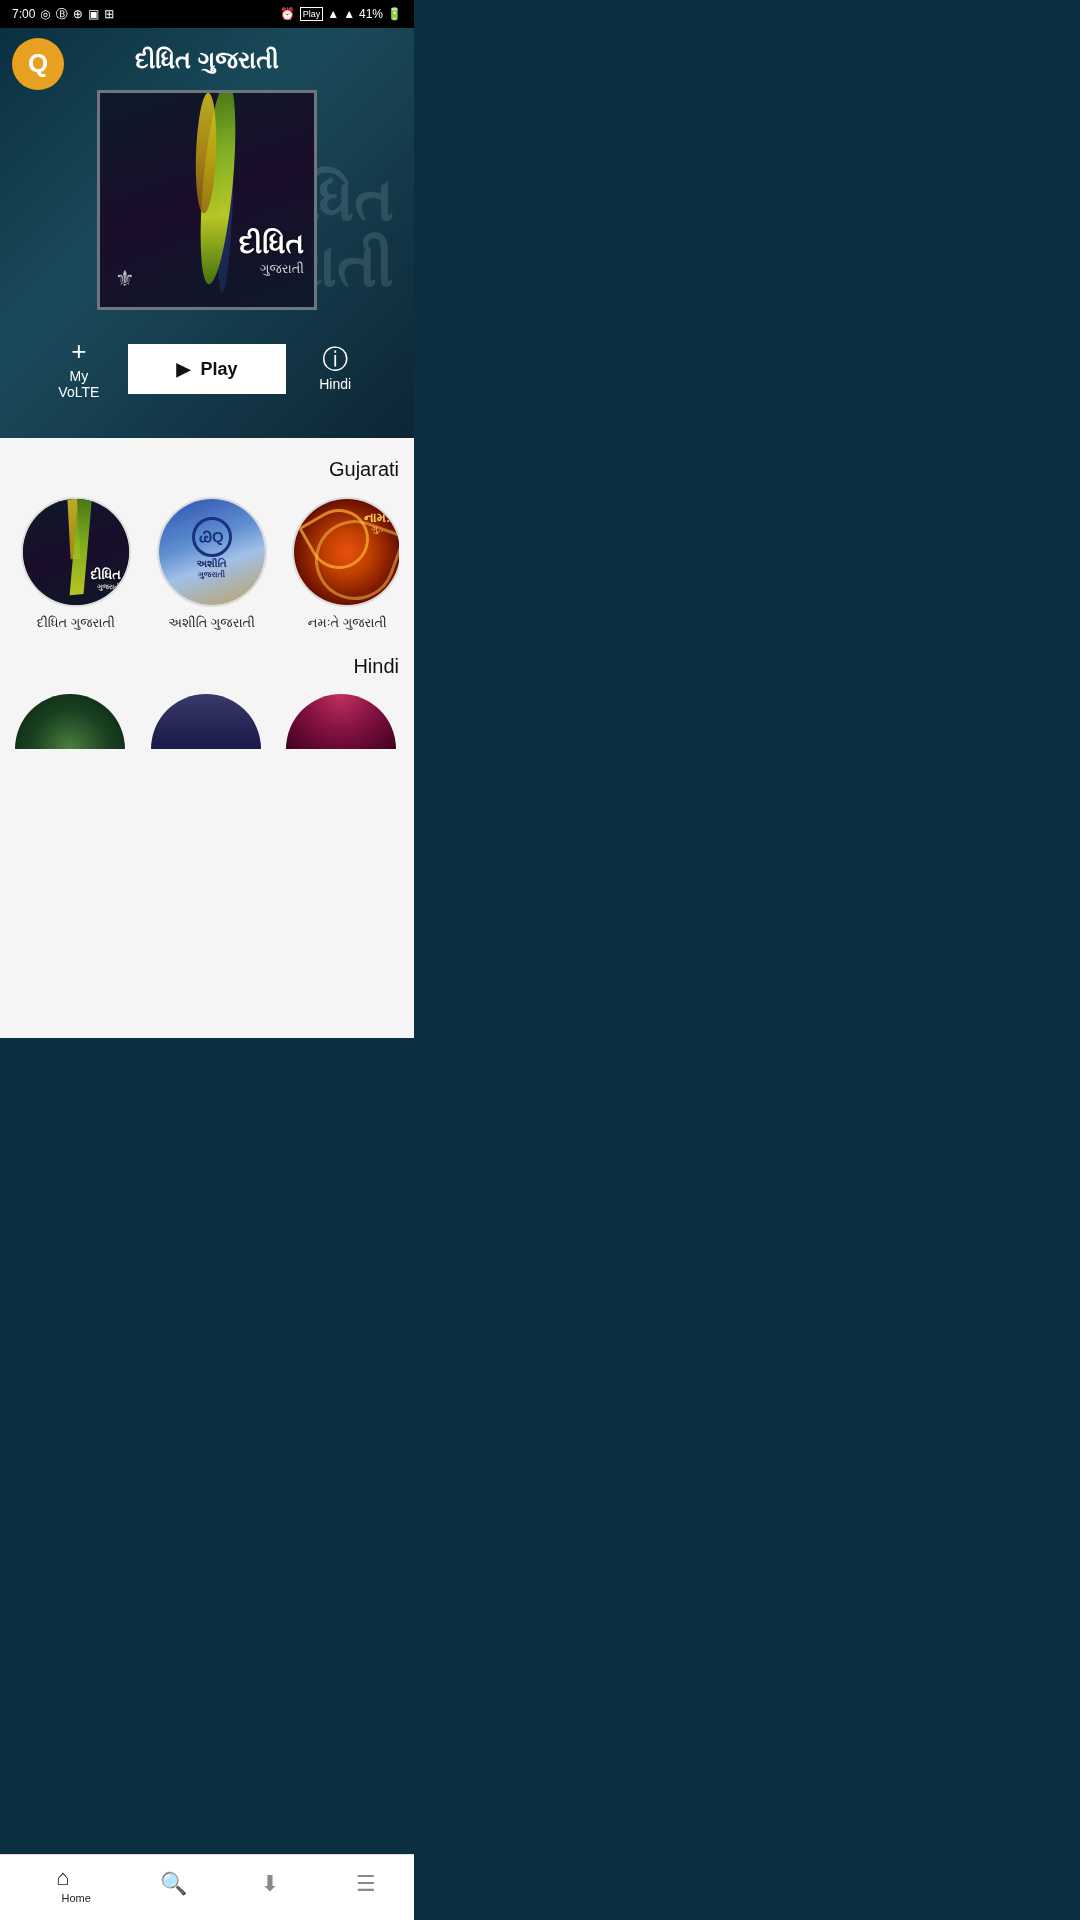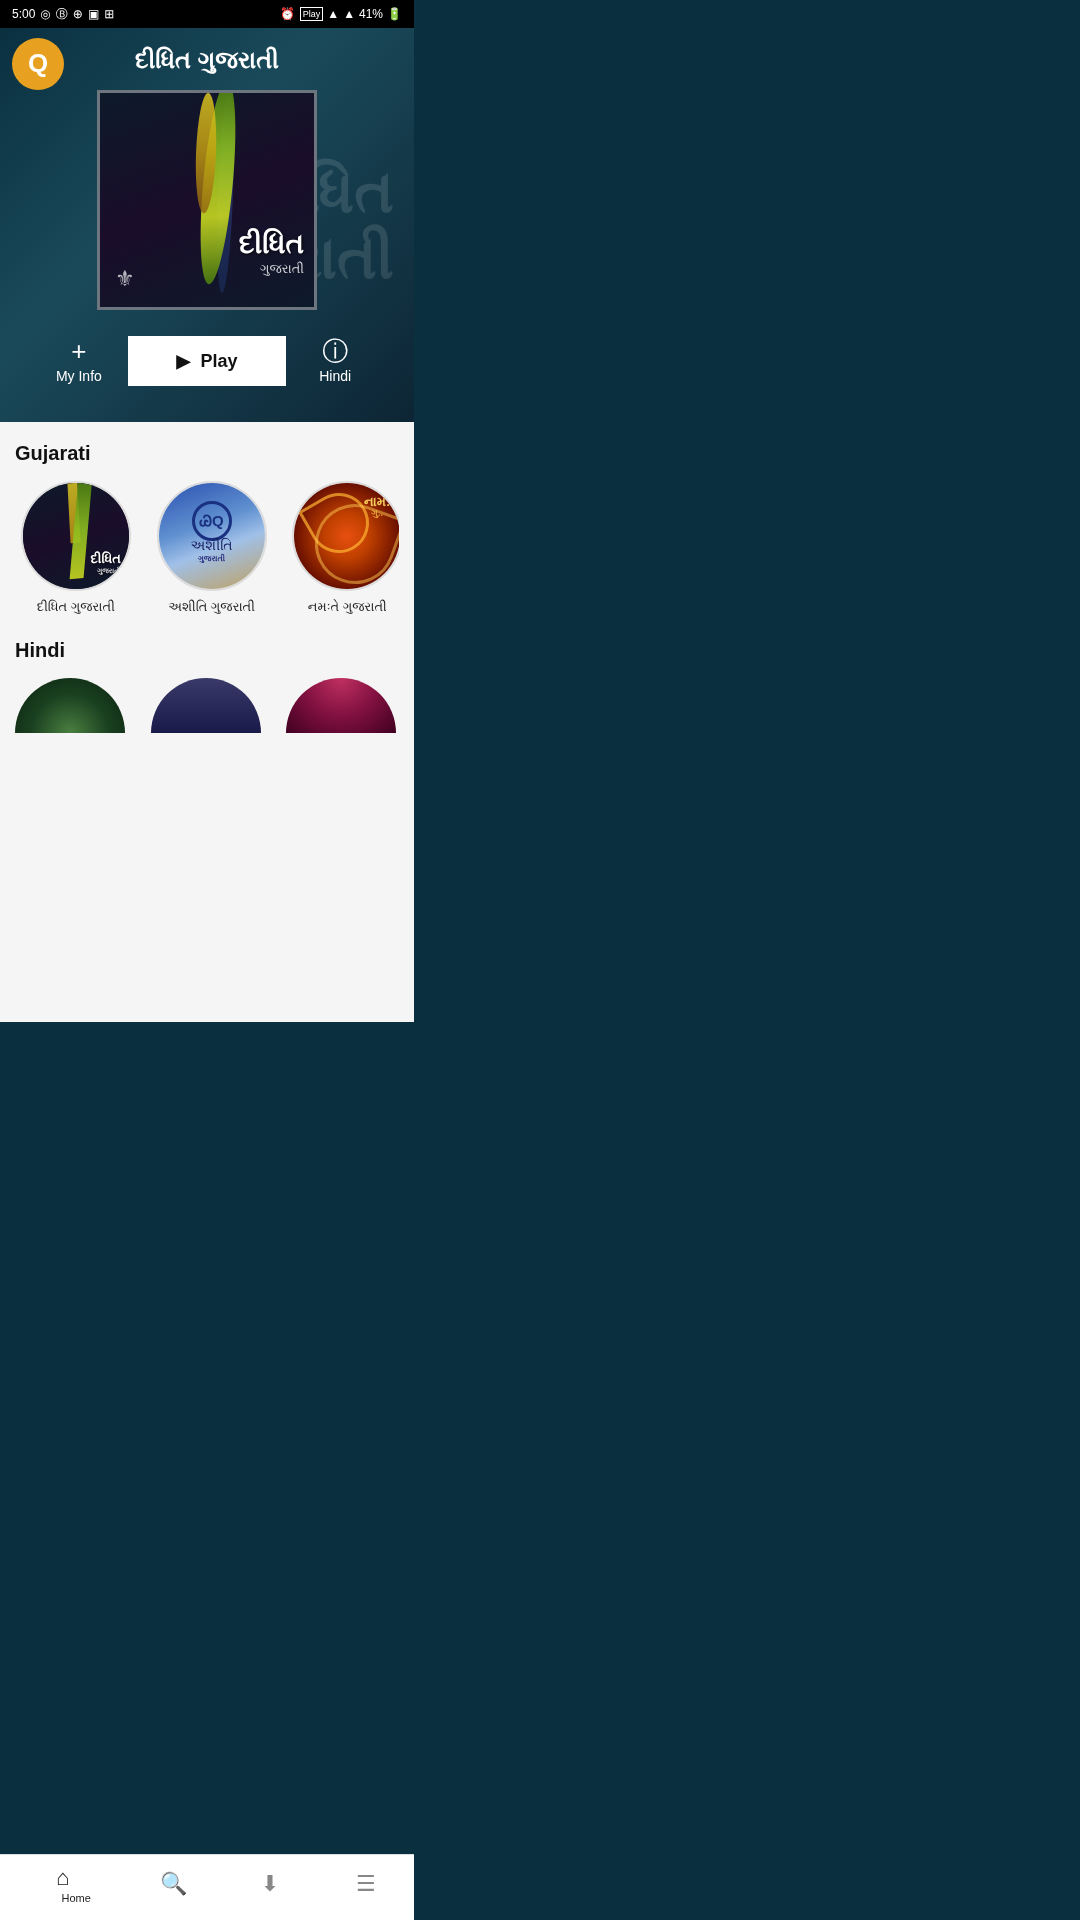--- a/index.html
+++ b/index.html
@@ -481,7 +481,7 @@
 
 <div class="status-bar">
   <div class="status-left">
-    <span>5:00</span>
+    <span>7:00</span>
     <span>◎</span>
     <span>Ⓑ</span>
     <span>⊕</span>

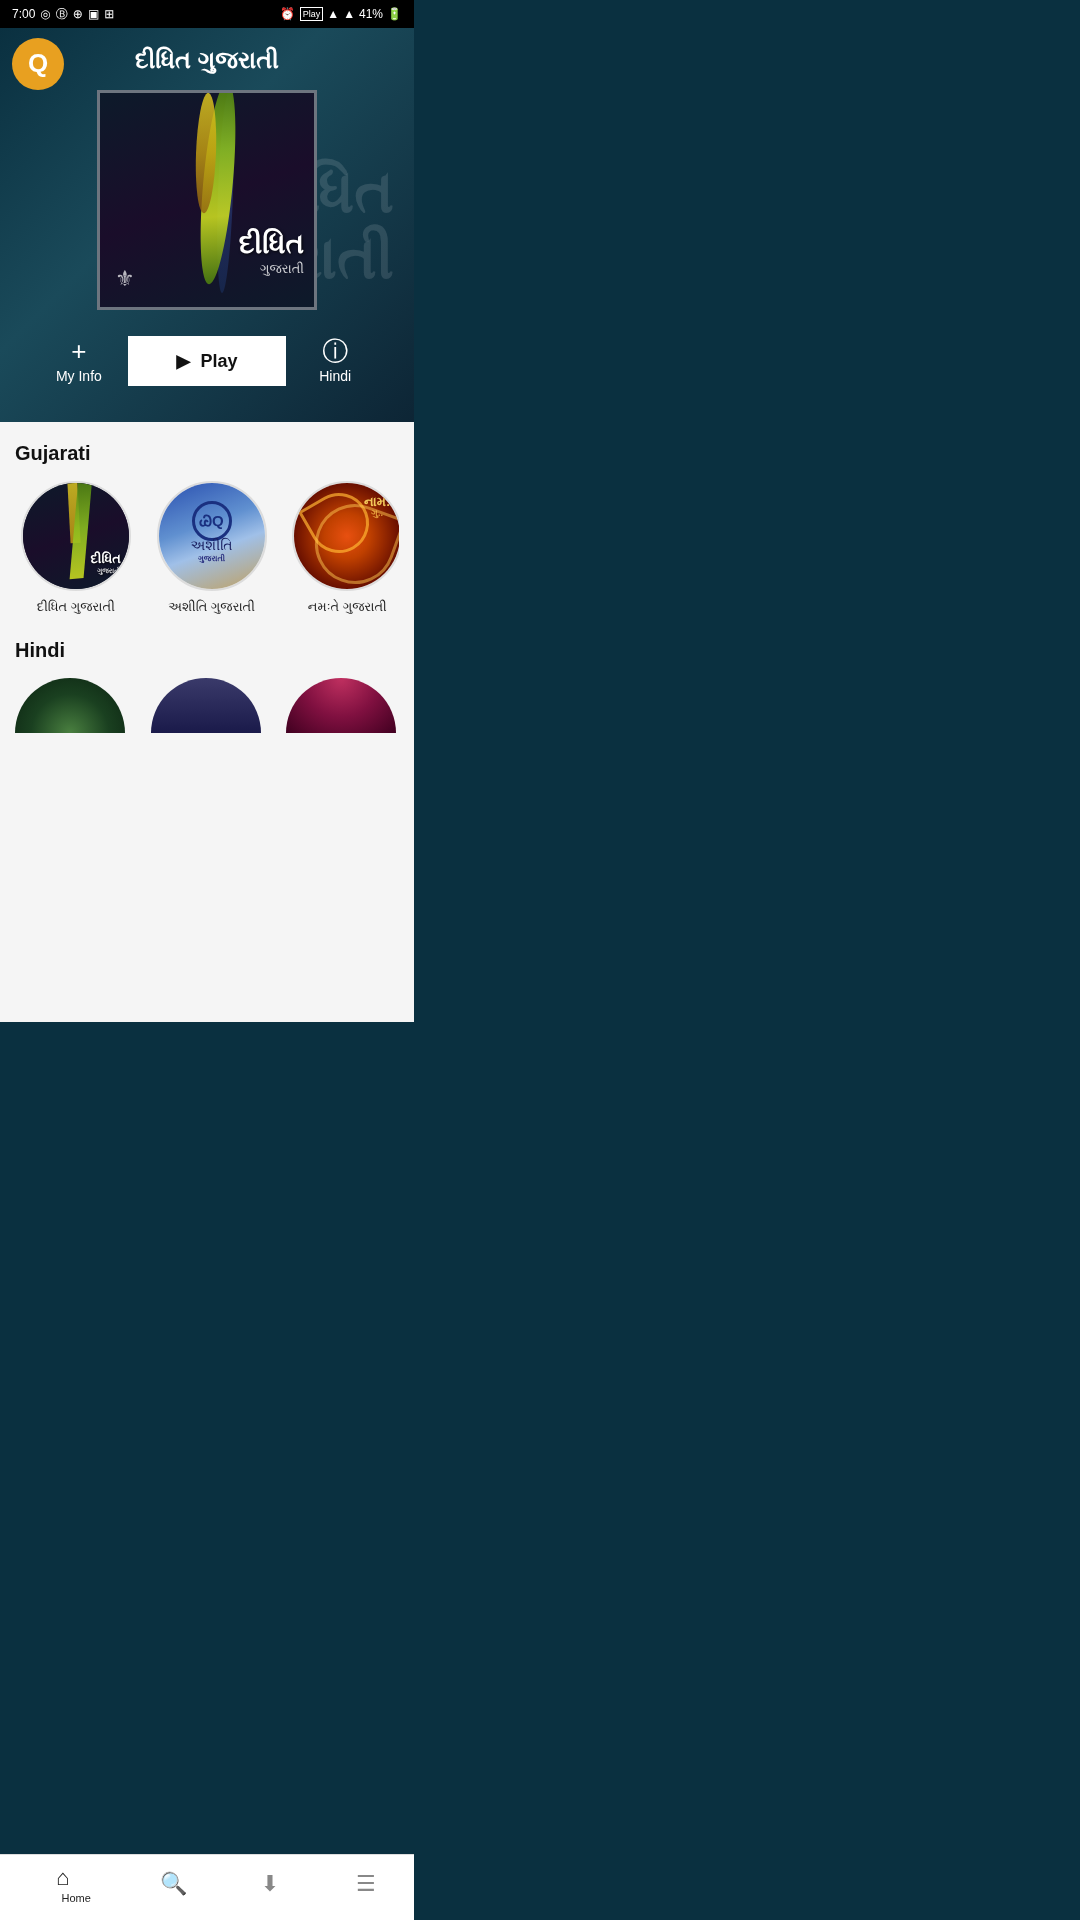--- a/index.html
+++ b/index.html
@@ -532,7 +532,7 @@
   <div class="action-buttons">
     <button class="btn-mylist">
       <span class="icon-plus">+</span>
-      <span>My Info</span>
+      <span>My VoLTE</span>
     </button>
 
     <button class="btn-play">

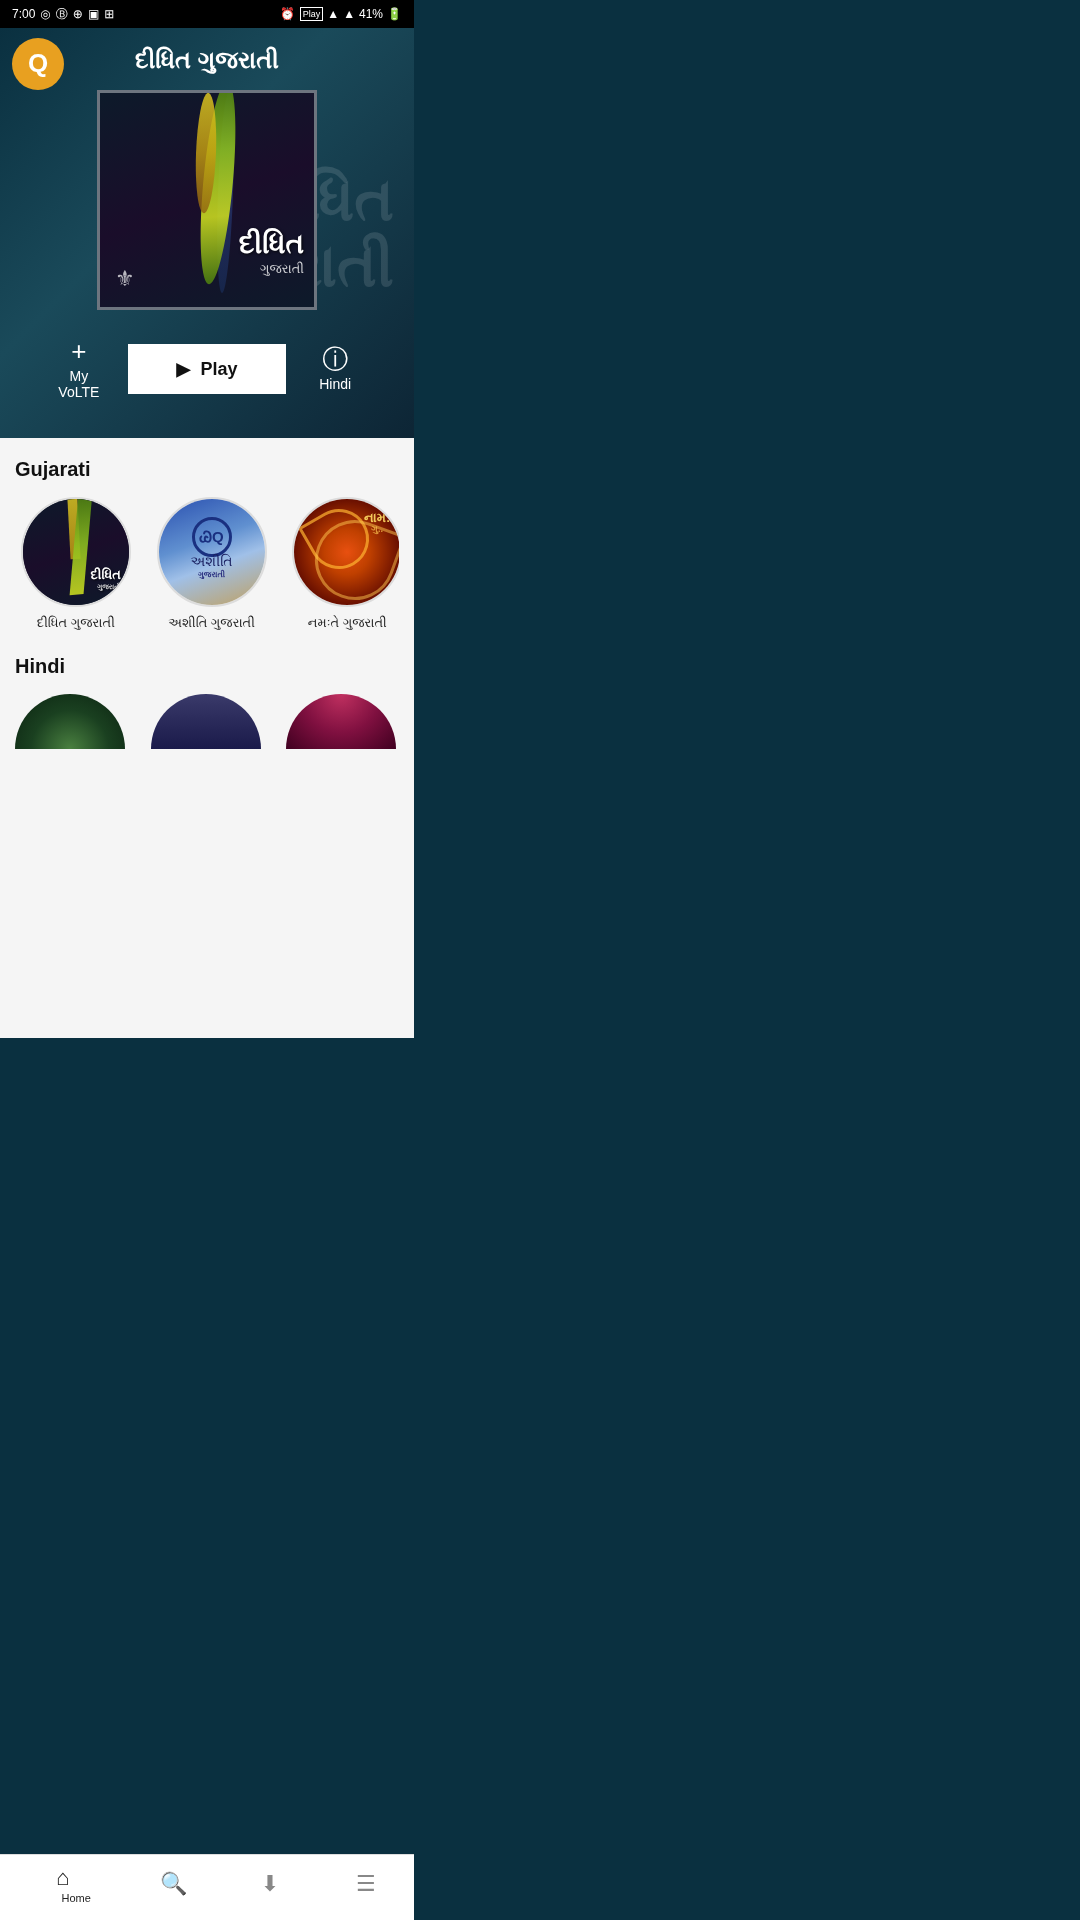--- a/index.html
+++ b/index.html
@@ -231,9 +231,10 @@
 
     .section-title {
       font-size: 20px;
-      font-weight: 700;
+      font-weight: 400;
       color: #111;
       margin-bottom: 16px;
+      text-align: right;
     }
 
     .album-grid {

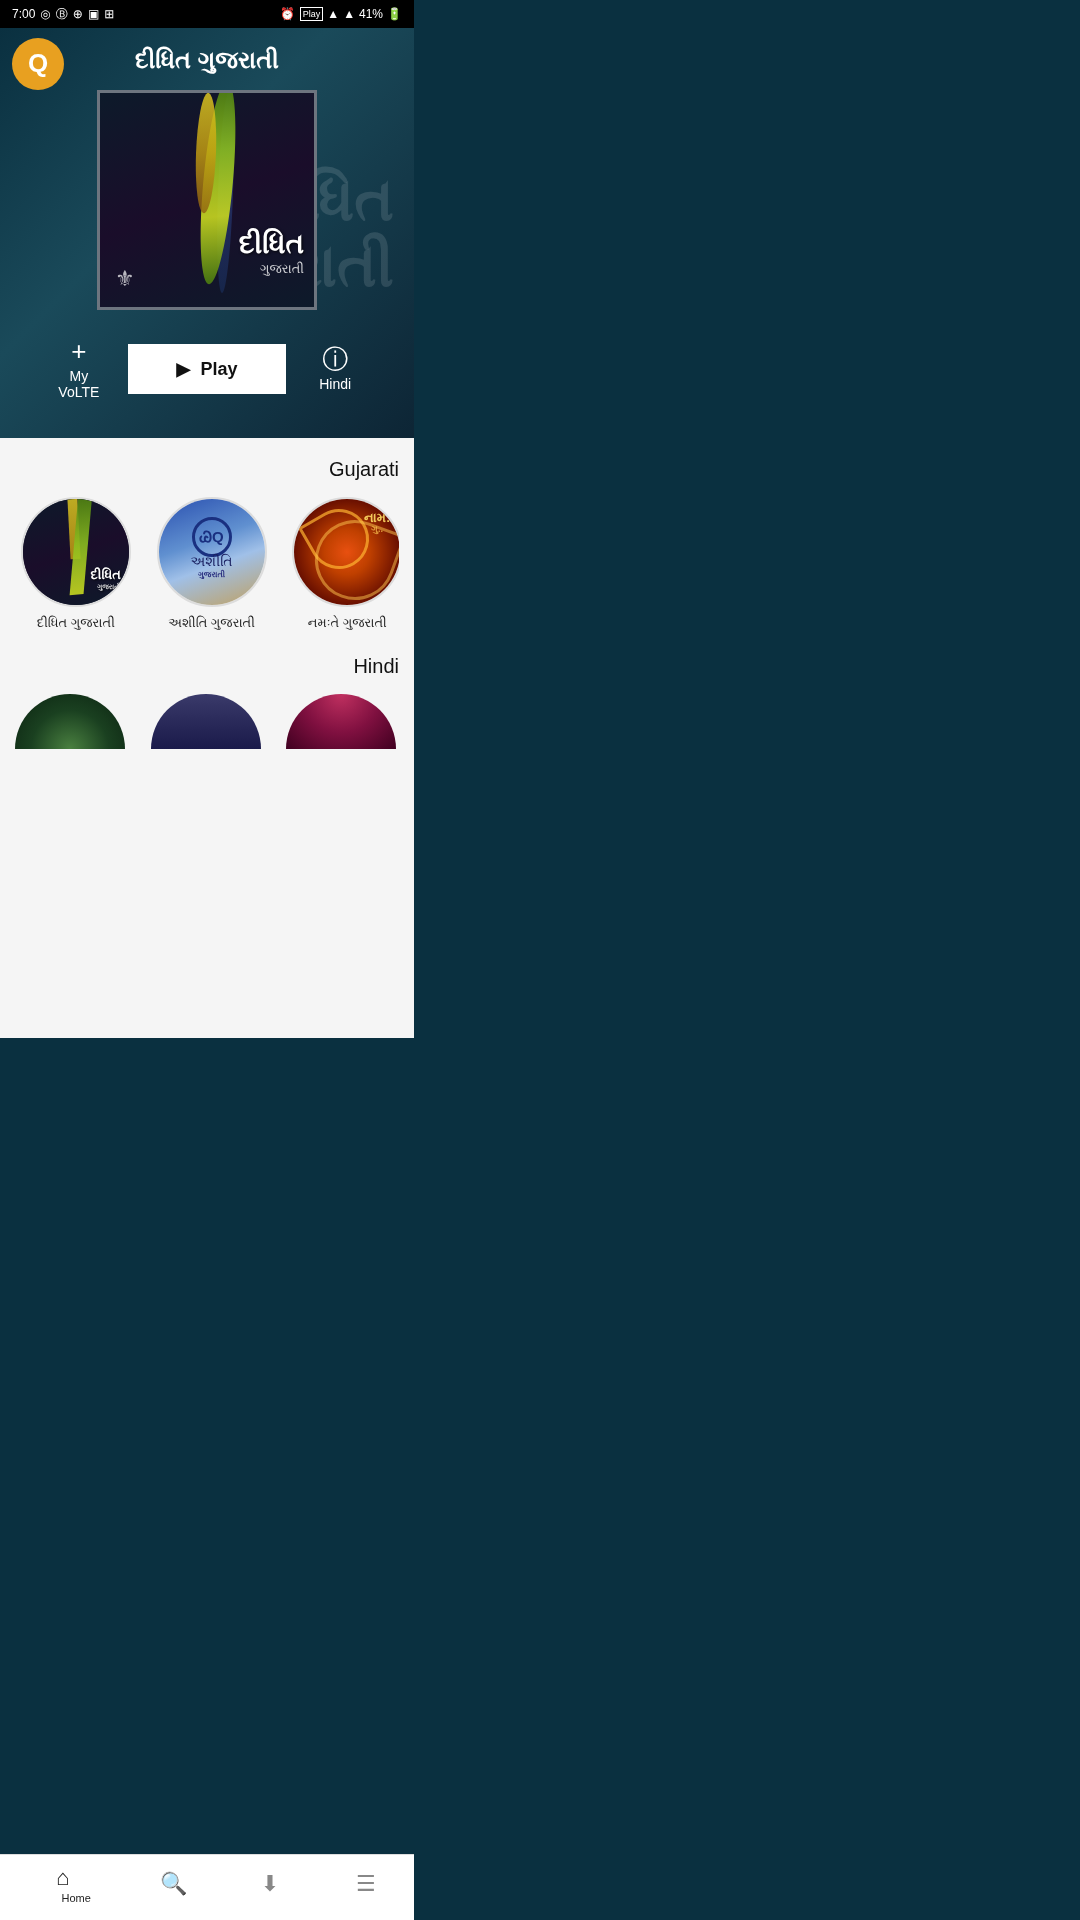--- a/index.html
+++ b/index.html
@@ -578,7 +578,7 @@
           <div style="width:100%;height:100%;background:linear-gradient(160deg,#2a50b0 0%,#6090d0 40%,#a0c0e8 60%,#c0a060 100%);position:relative;overflow:hidden;">
             <div class="ashiti-circle-icon">ᏊQ</div>
             <div class="ashiti-text">
-              <div style="font-size:14px;font-weight:normal;color:#1a2060;">અશીતિ</div>
+              <div style="font-size:10px;font-weight:bold;color:#1a2060;">અશીતિ</div>
               <div class="ashiti-sub">ગુજરાતી</div>
             </div>
           </div>

